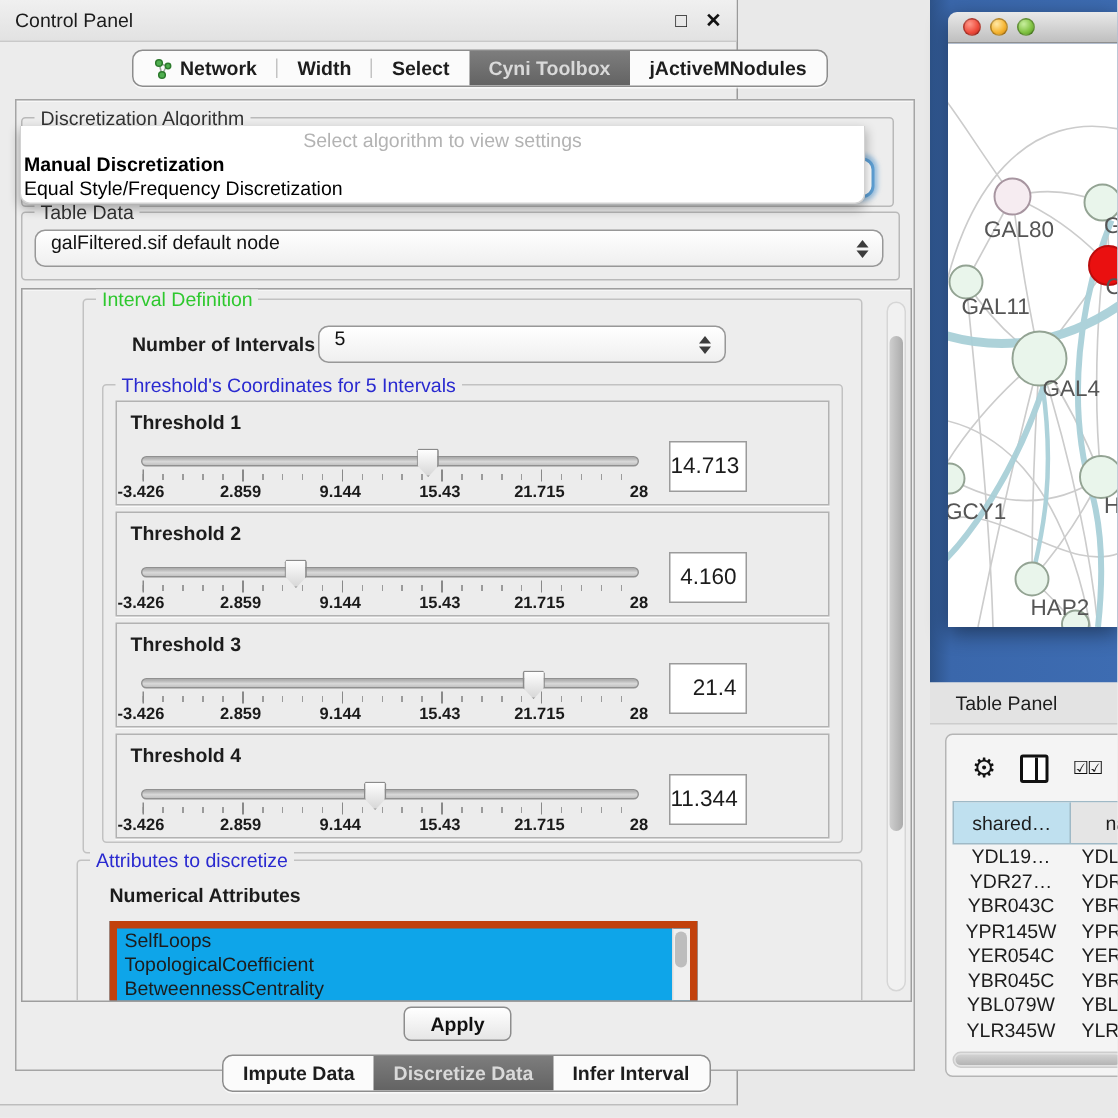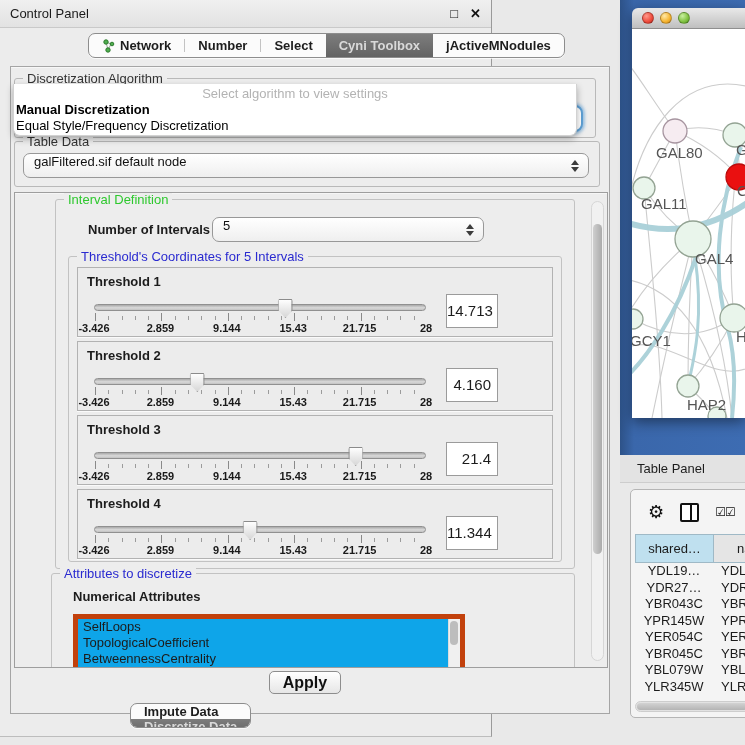--- a/index.html
+++ b/index.html
@@ -173,7 +173,7 @@
     </div>
     <div class="seg-div"></div>
     <div class="seg">
-        <span>Number</span>
+        <span>Width</span>
       </div>
     <div class="seg-div"></div>
     <div class="seg">

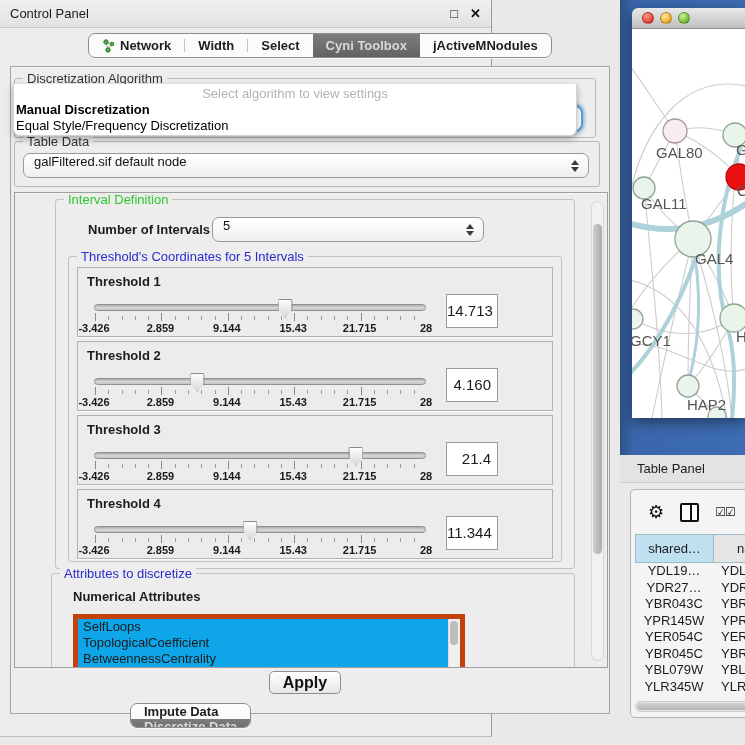--- a/index.html
+++ b/index.html
@@ -103,7 +103,7 @@
 
   .apply-btn { position:absolute; left:269px; top:671px; width:72px; height:23px;
                background:linear-gradient(#ffffff,#e6e6e6); border:1px solid #8d8d8d;
-               border-radius:5px; font-size:16px; font-weight:600; color:#111;
+               border-radius:5px; font-size:13px; font-weight:600; color:#111;
                display:flex; align-items:center; justify-content:center; }
 
   

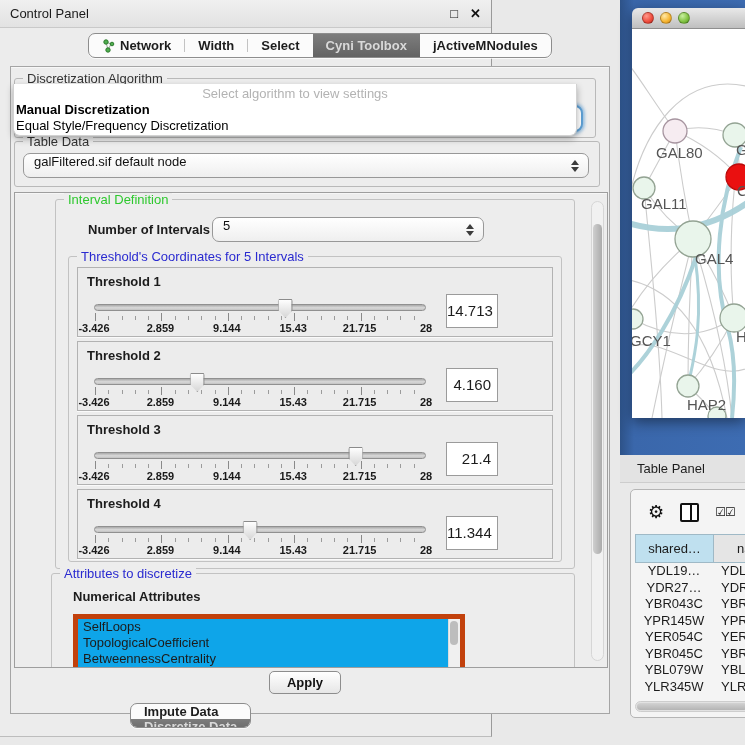--- a/index.html
+++ b/index.html
@@ -26,7 +26,7 @@
   .seg.sel { background:linear-gradient(#7d7d7d,#636363); color:#d9d9d9; }
   .seg-div { width:1px; background:#c3c3c3; margin:5px 0; }
   .top-tabs { left:88px; top:33px; }
-  .bottom-tabs { left:130px; top:703px;flex-direction:column; }
+  .bottom-tabs { left:148px; top:703px; }
 
   
   .outer-frame { position:absolute; left:10px; top:66px; width:600px; height:648px;

